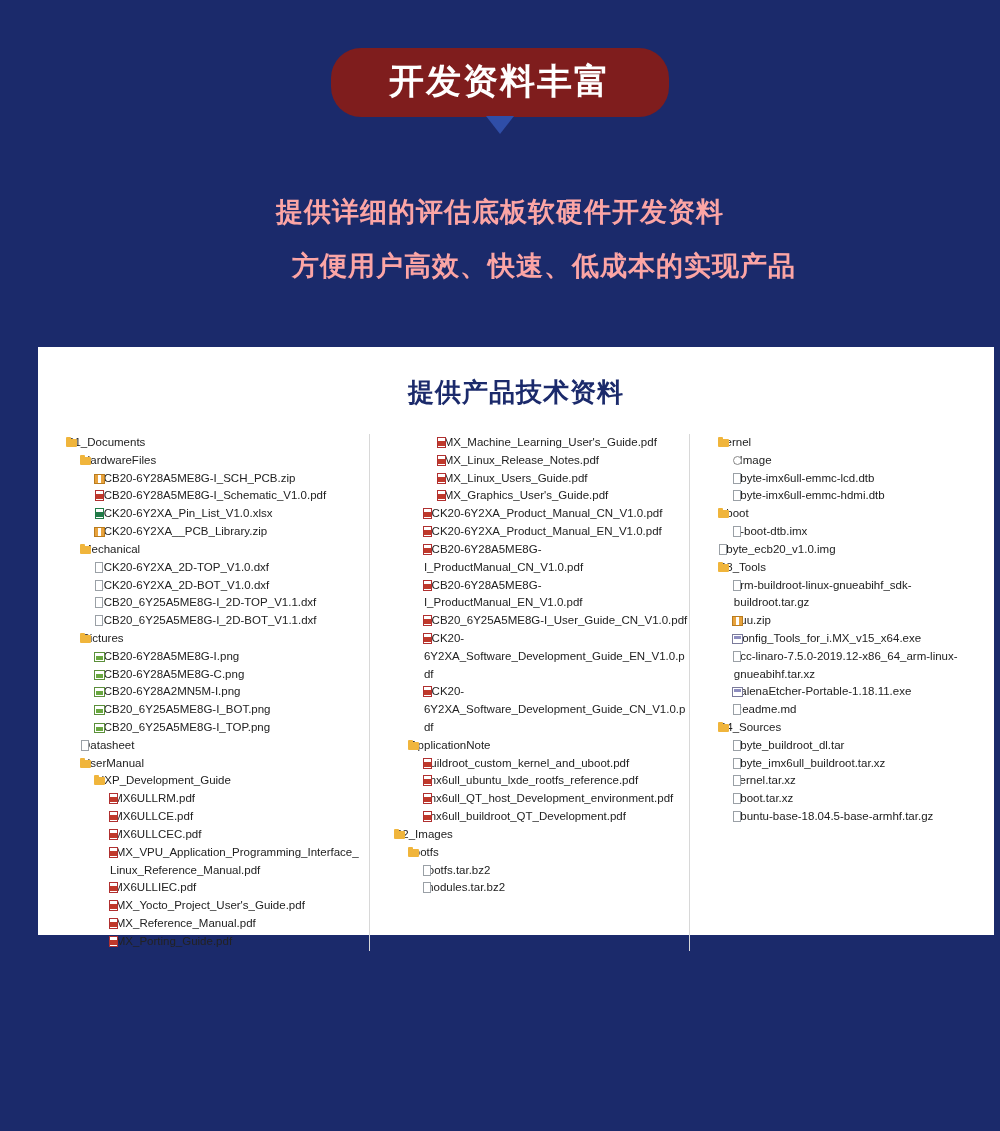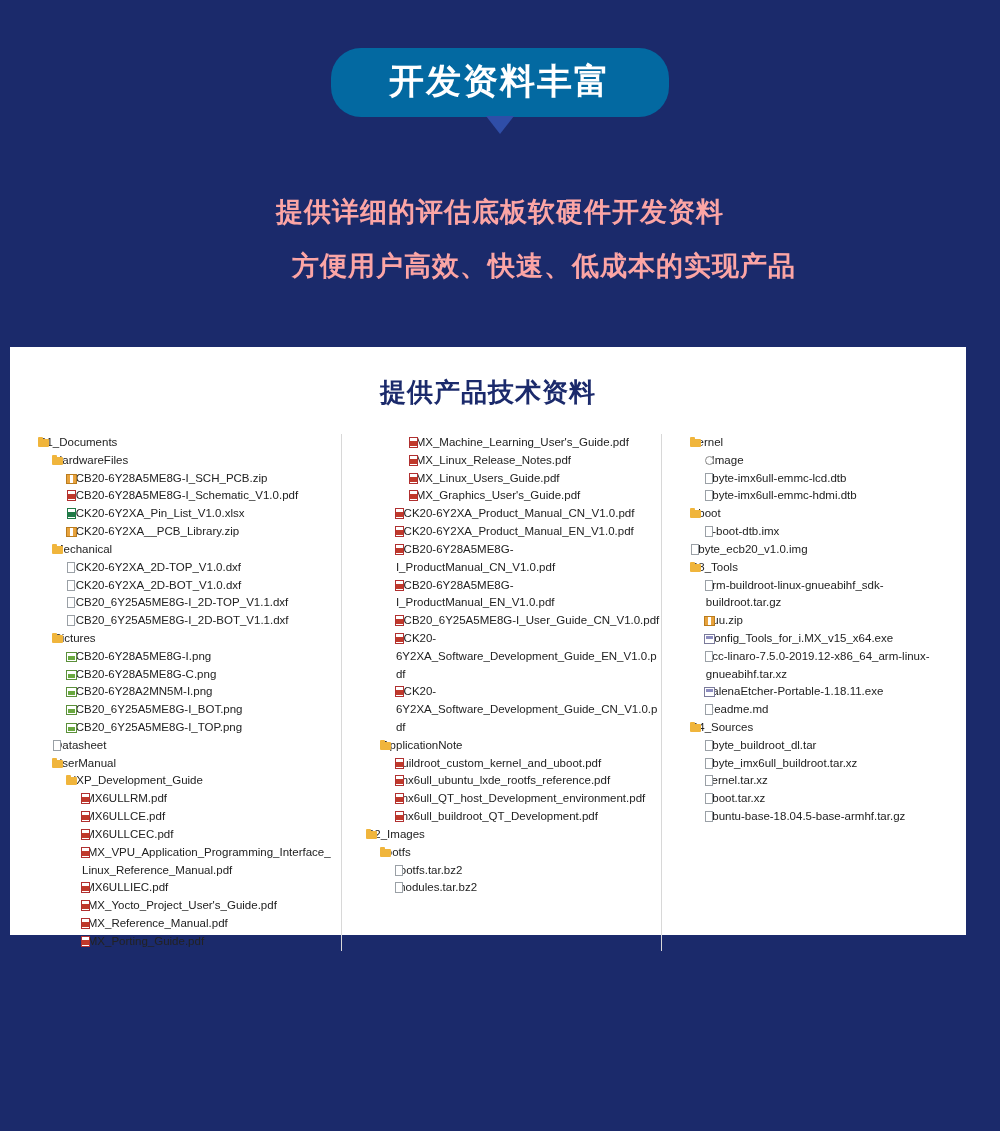--- a/index.html
+++ b/index.html
@@ -30,7 +30,7 @@
   .banner {
     display: inline-block;
     position: relative;
-    background: #0369a1;
+    background: #7f1d1d;
     border-radius: 30px;
     padding: 14px 58px 16px 58px;
   }

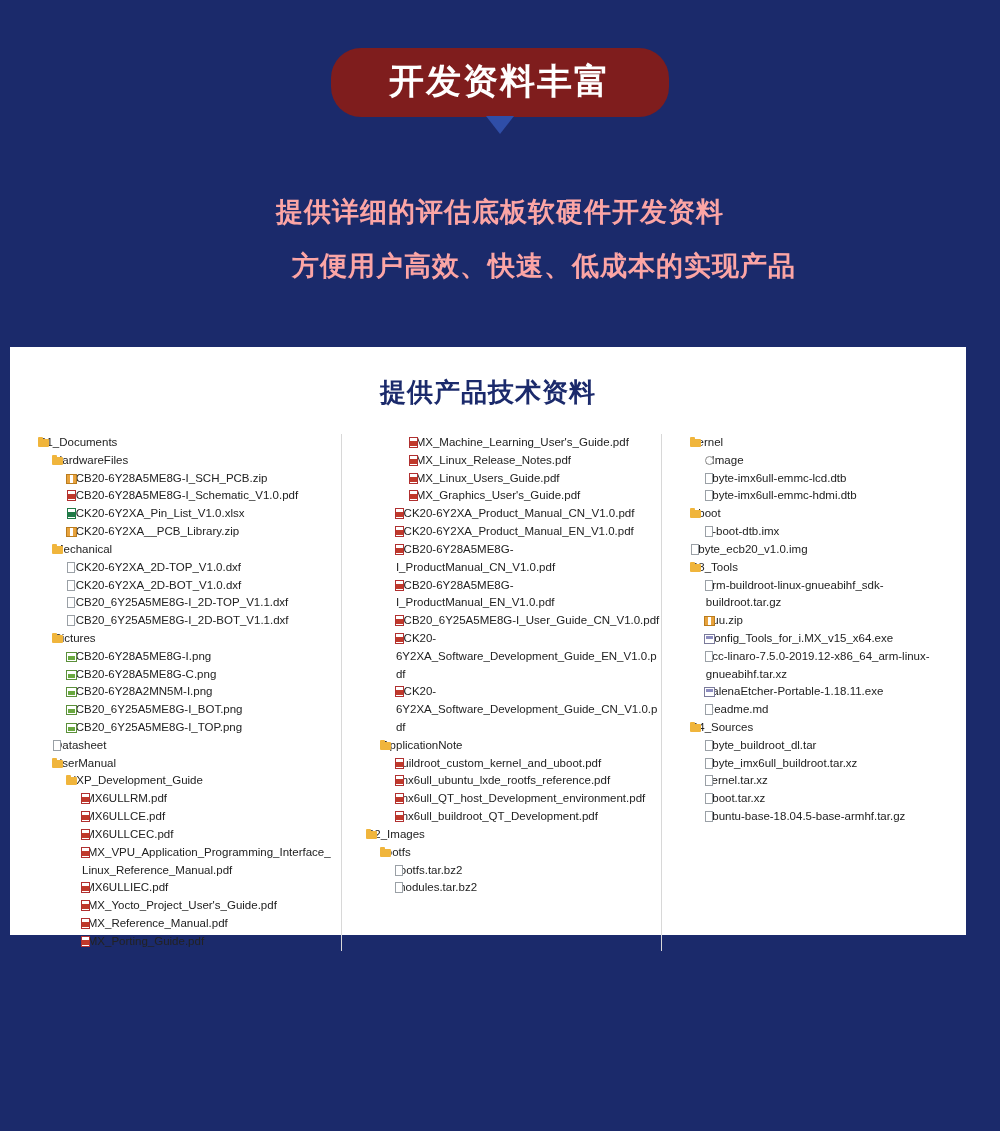--- a/index.html
+++ b/index.html
@@ -68,7 +68,7 @@
   
   .card {
     position: absolute;
-    left: 10px;
+    left: 38px;
     top: 347px;
     width: 956px;
     height: 588px;

